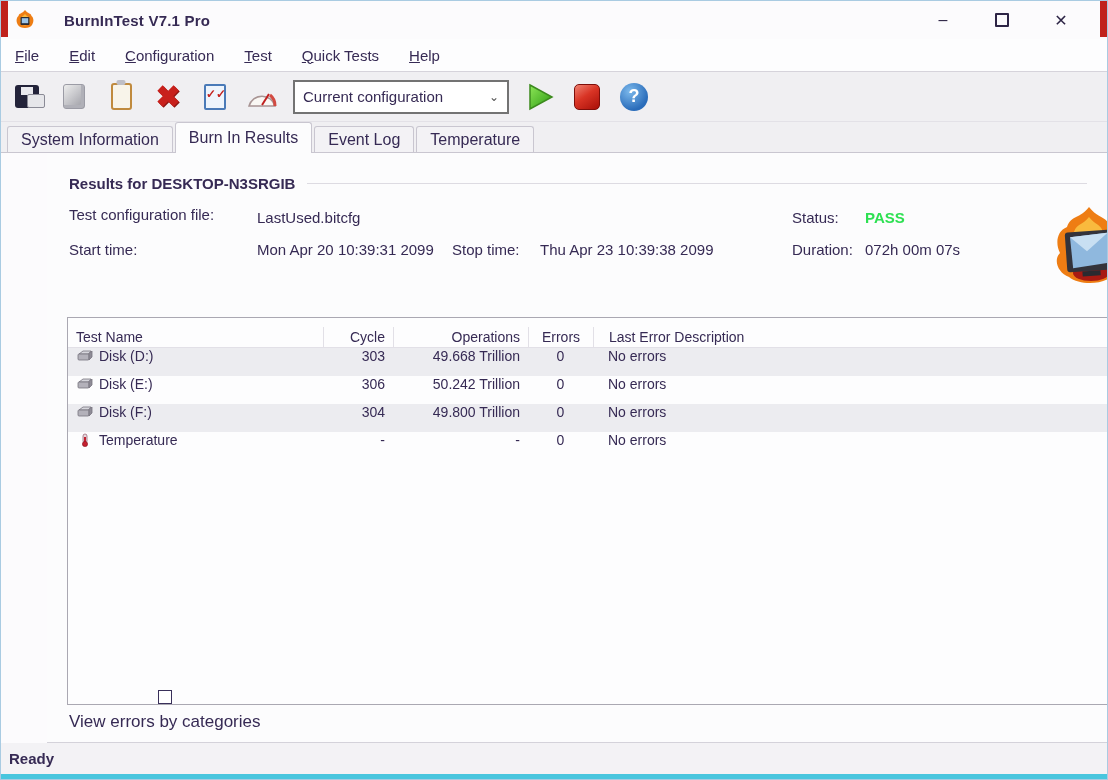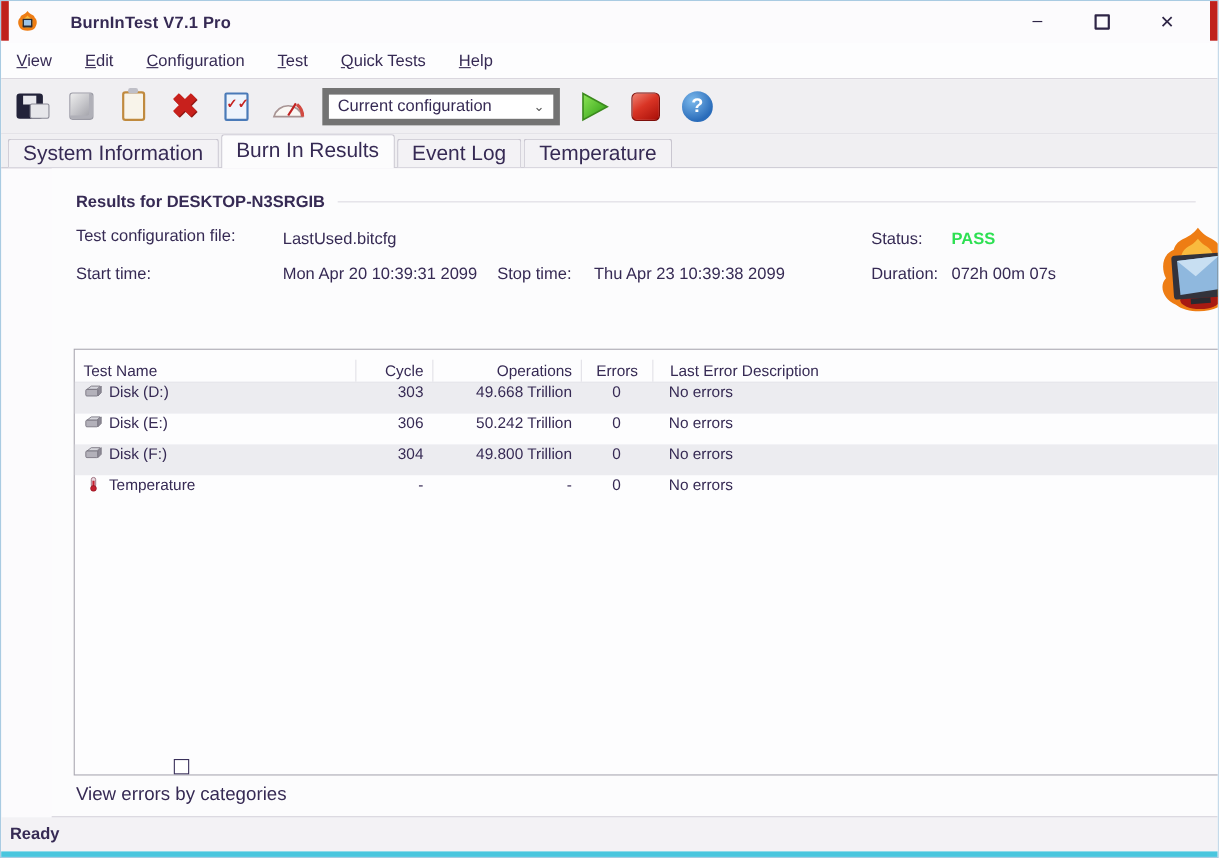--- a/index.html
+++ b/index.html
@@ -121,7 +121,7 @@
   </div>
 
   <div class="menubar">
-    <span class="menu-item">View</span>
+    <span class="menu-item">File</span>
     <span class="menu-item">Edit</span>
     <span class="menu-item">Configuration</span>
     <span class="menu-item">Test</span>

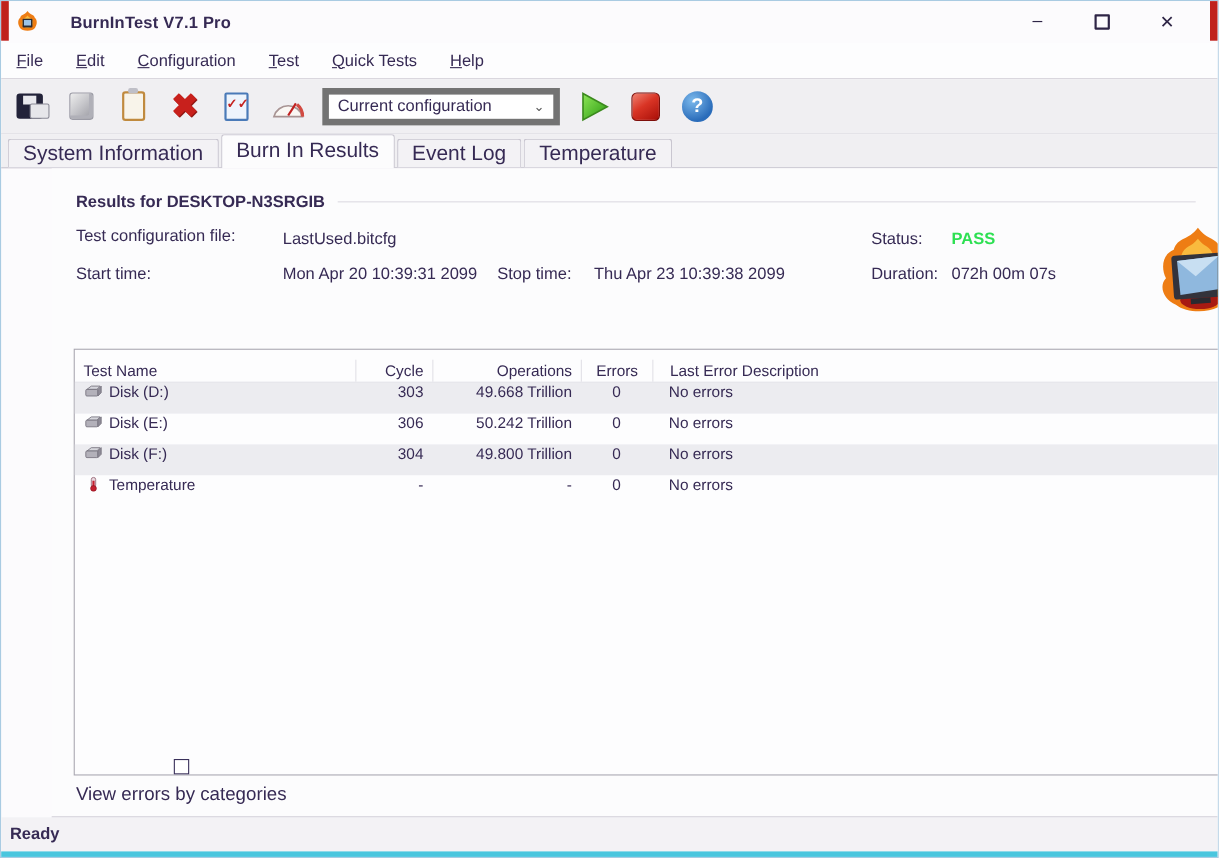--- a/index.html
+++ b/index.html
@@ -45,7 +45,7 @@
            text-shadow:1px 1px 0 #8e1512; }
   .ico-check { width:22px; height:26px; background:#eef4fc; border:2px solid #4a7ab8; border-radius:2px;
                color:#c42320; font-size:12px; font-weight:bold; line-height:10px; text-align:center; padding-top:3px; }
-  .combo { width:216px; height:34px; background:#fff; border:6px solid #737373; display:flex;
+  .combo { width:216px; height:34px; background:#fff; border:2px solid #737373; display:flex;
            align-items:center; padding:0 8px; font-size:15px; }
   .combo .chev { margin-left:auto; font-size:12px; color:#555; }
   .ico-help { width:28px; height:28px; border-radius:50%;

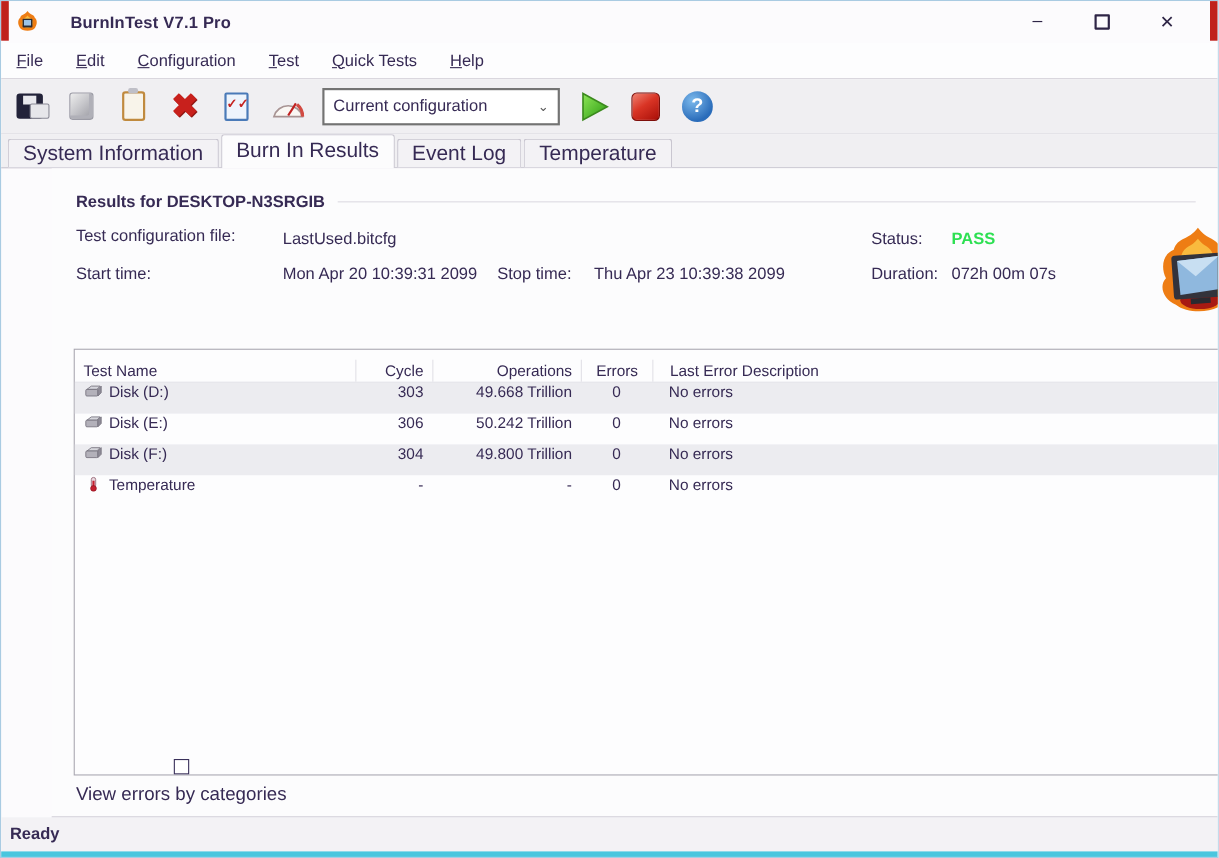--- a/index.html
+++ b/index.html
@@ -57,7 +57,7 @@
   
   .tabbar { height:31px; background:#f0eff2; display:flex; align-items:flex-end; padding-left:6px;
             border-bottom:1px solid #c9c6d0; flex:none; position:relative; }
-  .tab { height:26px; display:flex; align-items:center; padding:0 13px; font-size:19px;
+  .tab { height:26px; display:flex; align-items:center; padding:0 13px; font-size:16px;
          background:#f3f2f5; border:1px solid #c9c6d0; border-bottom:none;
          border-radius:3px 3px 0 0; margin-right:2px; cursor:default;text-align:center; }
   .tab.active { height:31px; background:#fcfcfd; font-weight:normal; position:relative; z-index:2; margin-bottom:-1px; }

